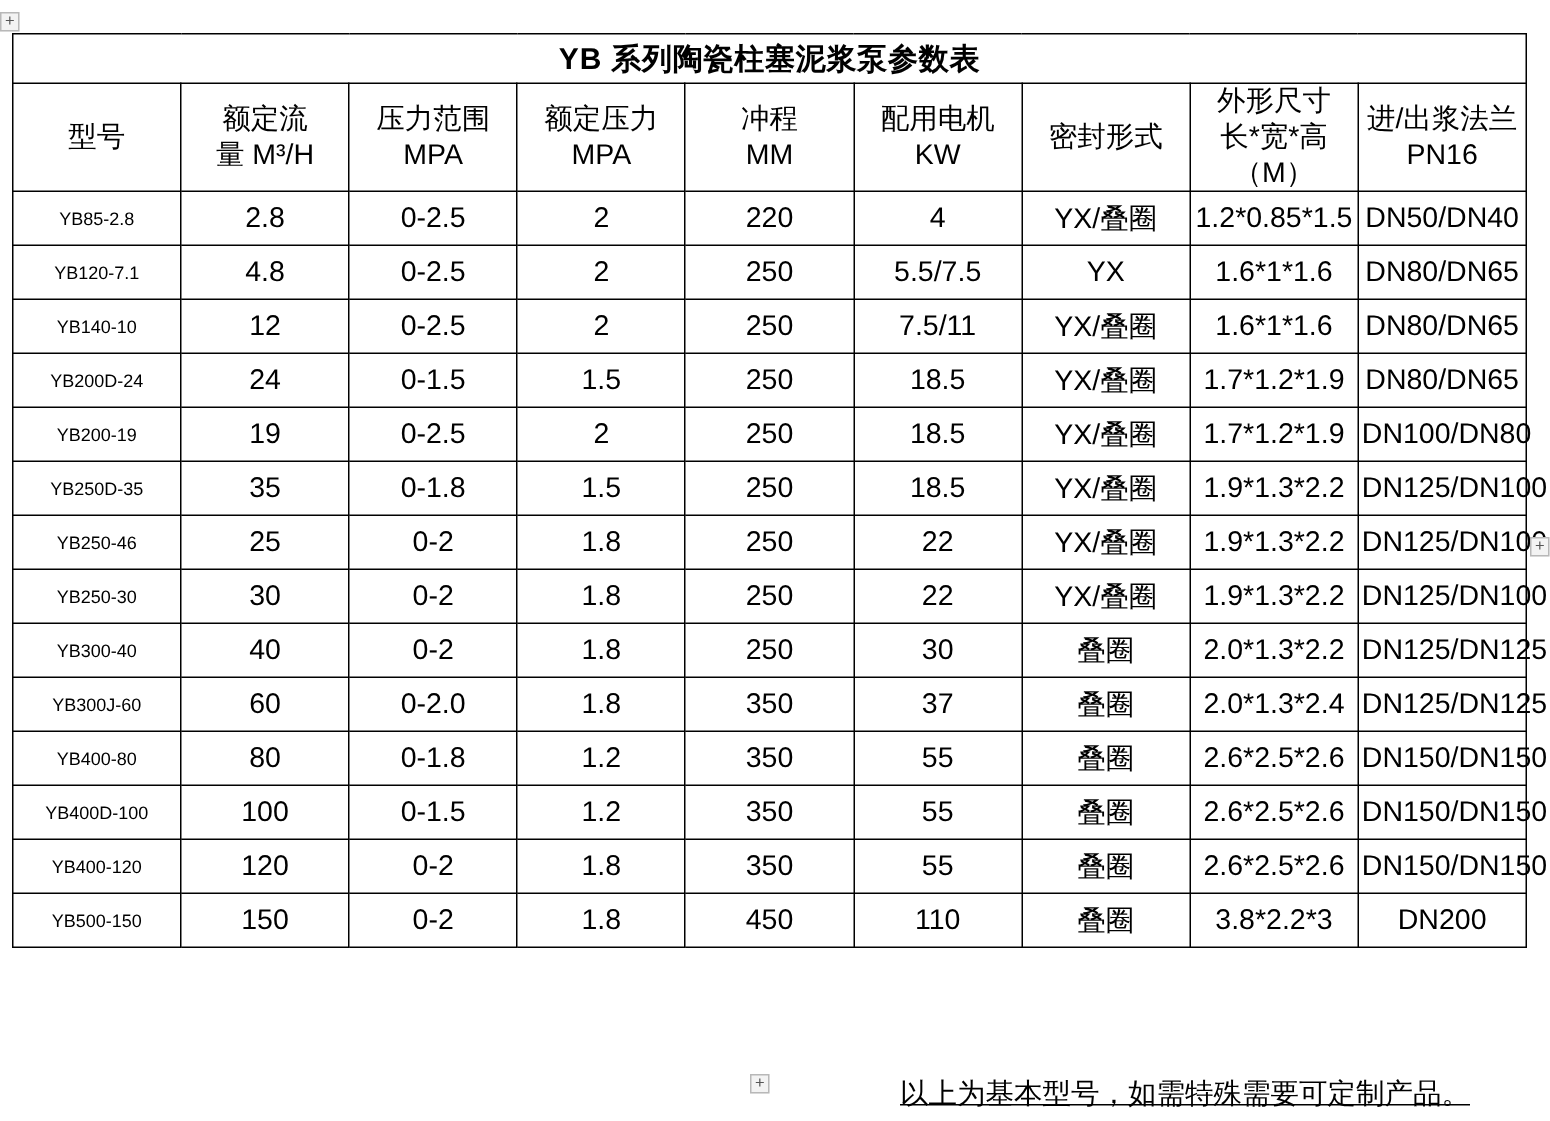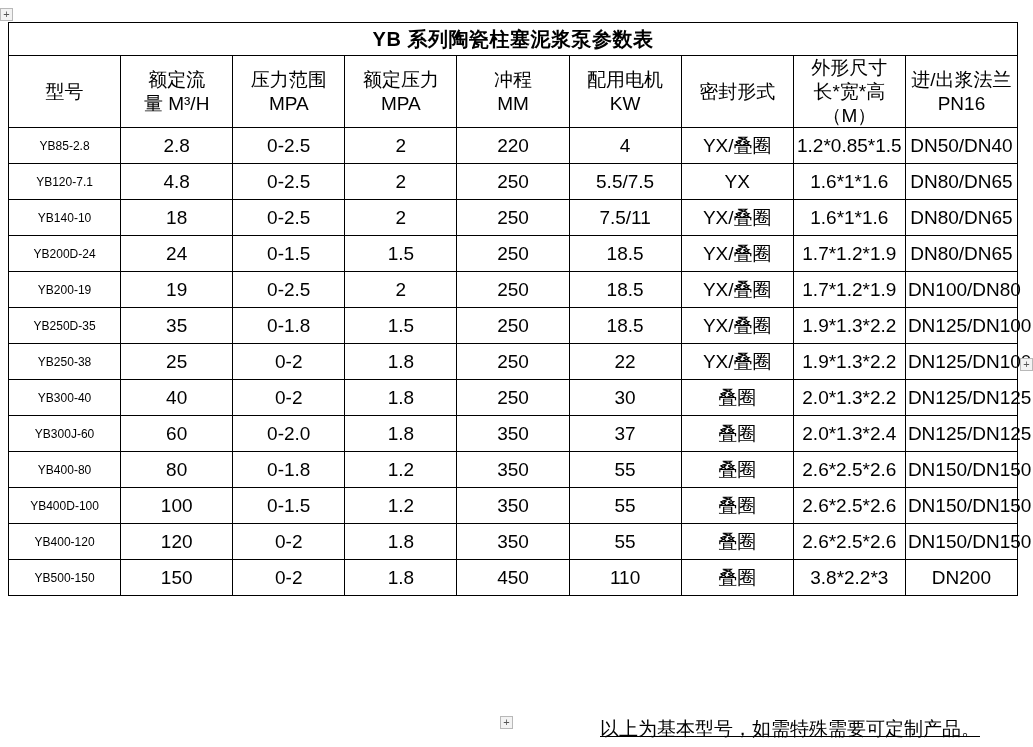--- a/index.html
+++ b/index.html
@@ -152,7 +152,7 @@
       </tr>
       <tr class="data-row">
         <td class="model">YB140-10</td>
-        <td>18</td>
+        <td>12</td>
         <td>0-2.5</td>
         <td>2</td>
         <td>250</td>

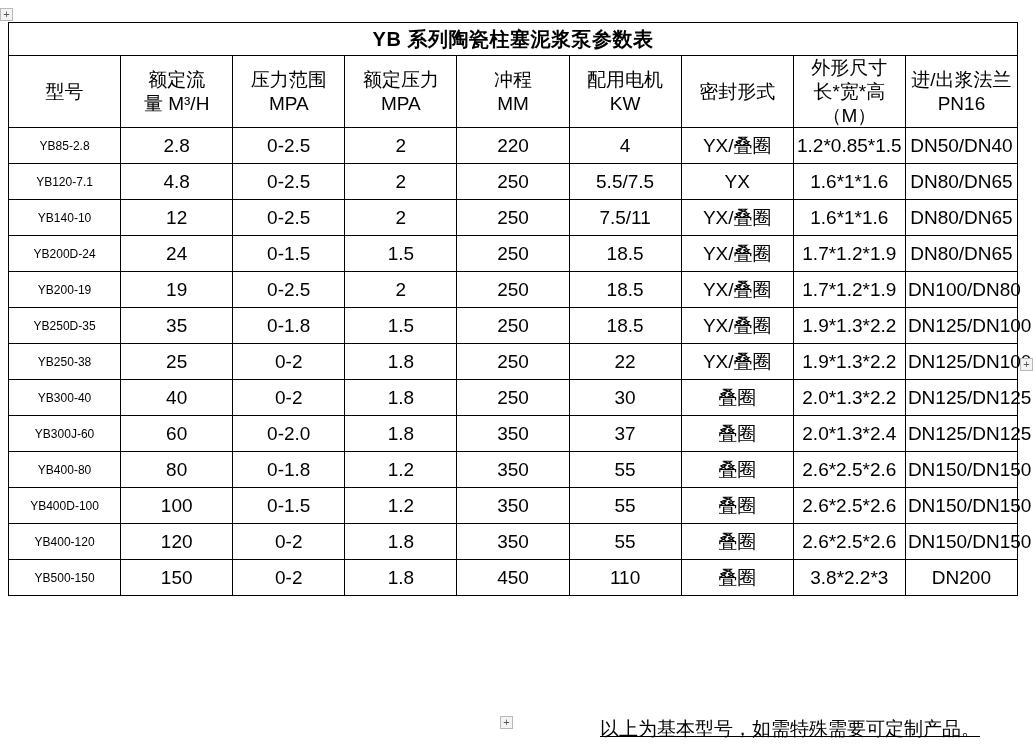--- a/index.html
+++ b/index.html
@@ -195,7 +195,7 @@
         <td>DN125/DN100</td>
       </tr>
       <tr class="data-row">
-        <td class="model">YB250-38</td>
+        <td class="model">YB250-46</td>
         <td>25</td>
         <td>0-2</td>
         <td>1.8</td>

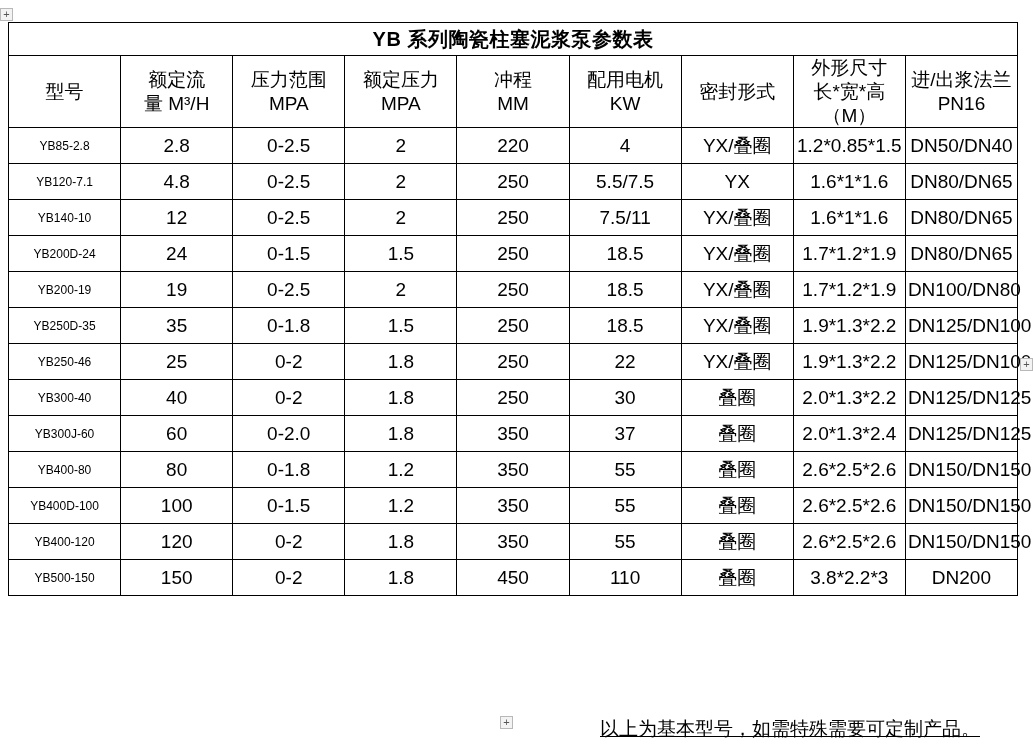--- a/index.html
+++ b/index.html
@@ -206,6 +206,17 @@
         <td>DN125/DN100</td>
       </tr>
       <tr class="data-row">
+        <td class="model">YB250-30</td>
+        <td>30</td>
+        <td>0-2</td>
+        <td>1.8</td>
+        <td>250</td>
+        <td>22</td>
+        <td>YX/叠圈</td>
+        <td>1.9*1.3*2.2</td>
+        <td>DN125/DN100</td>
+      </tr>
+      <tr class="data-row">
         <td class="model">YB300-40</td>
         <td>40</td>
         <td>0-2</td>

